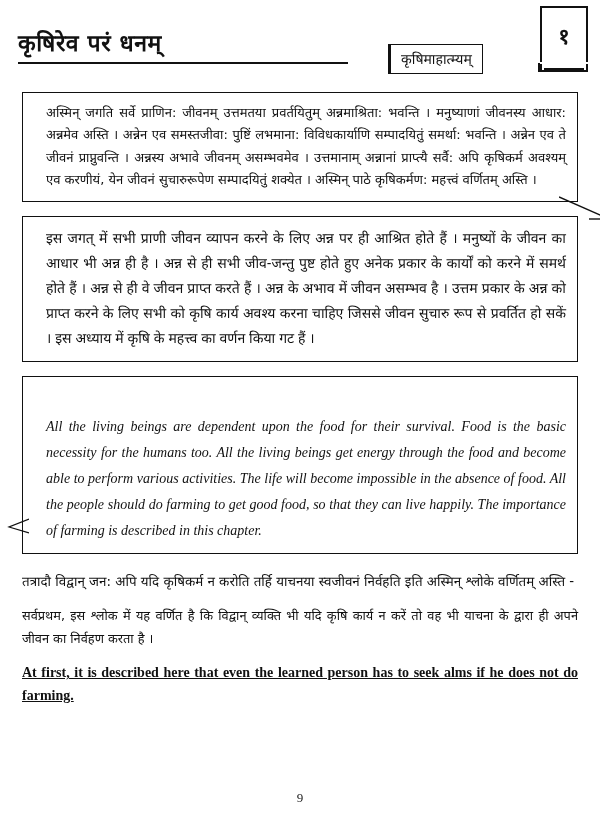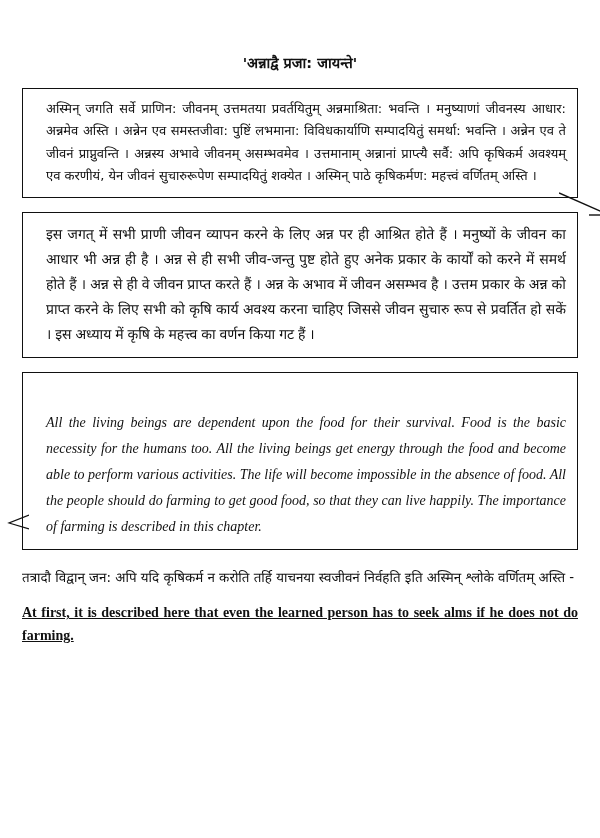--- a/index.html
+++ b/index.html
@@ -225,6 +225,22 @@
 
 <div class="page">
 
+  <div class="header">
+    <div class="header-title">कृषिरेव परं धनम्</div>
+    <div class="header-rule"></div>
+
+    <div class="running-head-tail"></div>
+    <div class="running-head-box">कृषिमाहात्म्यम्</div>
+
+    <div class="page-num-box">
+      <div class="outer"></div>
+      <div class="num">१</div>
+      <div class="base"></div>
+      <div class="notch-l"></div>
+      <div class="notch-r"></div>
+      <div class="tick-l"></div>
+    </div>
+  </div>
 
   <div class="content">
 

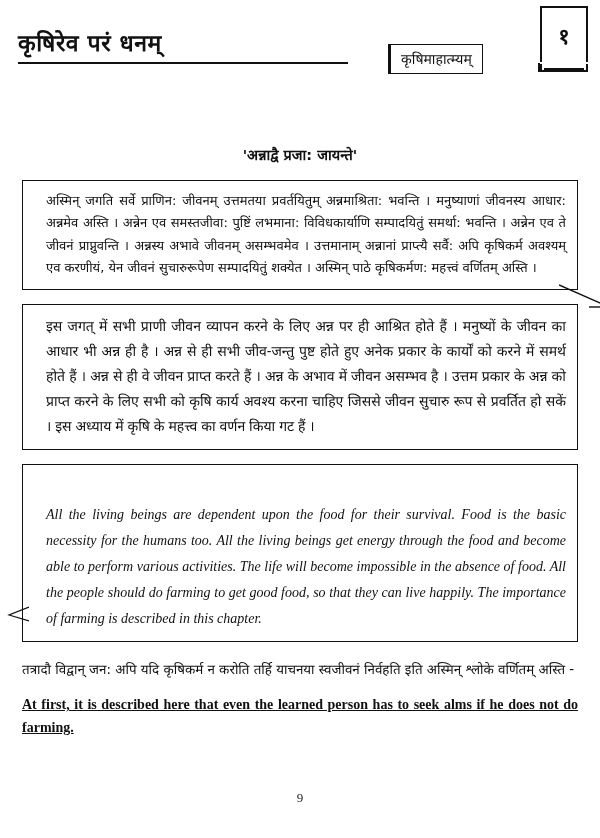--- a/index.html
+++ b/index.html
@@ -244,7 +244,6 @@
 
   <div class="content">
 
-    <div class="verse-line">'अन्नाद्वै प्रजा: जायन्ते'</div>
 
     <div class="boxed">
       <div class="sanskrit-block">अस्मिन् जगति सर्वे प्राणिन: जीवनम् उत्तमतया प्रवर्तयितुम् अन्नमाश्रिता: भवन्ति । मनुष्याणां जीवनस्य आधार: अन्नमेव अस्ति । अन्नेन एव समस्तजीवा: पुष्टिं लभमाना: विविधकार्याणि सम्पादयितुं समर्था: भवन्ति । अन्नेन एव ते जीवनं प्राप्नुवन्ति । अन्नस्य अभावे जीवनम् असम्भवमेव । उत्तमानाम् अन्नानां प्राप्त्यै सर्वै: अपि कृषिकर्म अवश्यम् एव करणीयं, येन जीवनं सुचारुरूपेण सम्पादयितुं शक्येत । अस्मिन् पाठे कृषिकर्मण: महत्त्वं वर्णितम् अस्ति ।</div>

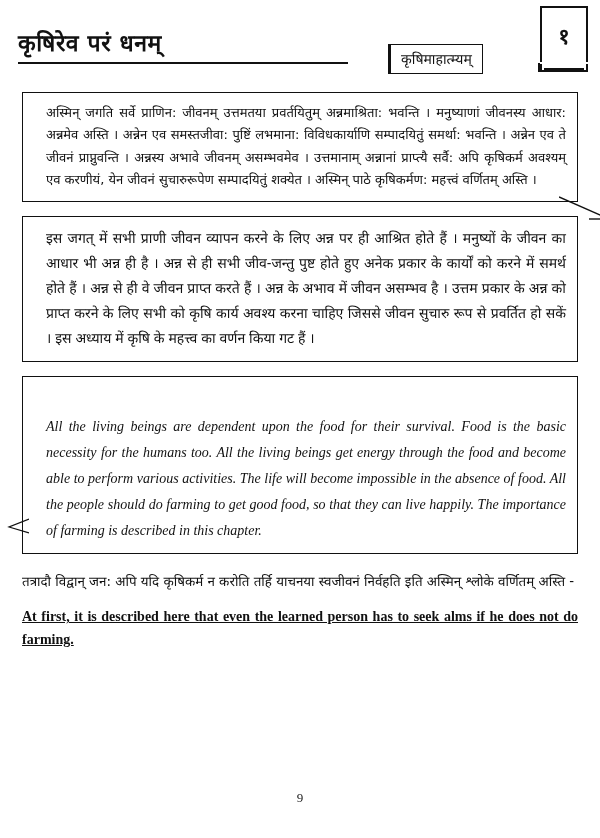--- a/index.html
+++ b/index.html
@@ -266,6 +266,7 @@
 
     <div class="after-boxes">
       <div class="para-sanskrit">तत्रादौ विद्वान् जन: अपि यदि कृषिकर्म न करोति तर्हि याचनया स्वजीवनं निर्वहति इति अस्मिन् श्लोके वर्णितम् अस्ति -</div>
+      <div class="para-hindi">सर्वप्रथम, इस श्लोक में यह वर्णित है कि विद्वान् व्यक्ति भी यदि कृषि कार्य न करें तो वह भी याचना के द्वारा ही अपने जीवन का निर्वहण करता है ।</div>
       <div class="para-english">At first, it is described here that even the learned person has to seek alms if he does not do farming.</div>
     </div>
 

